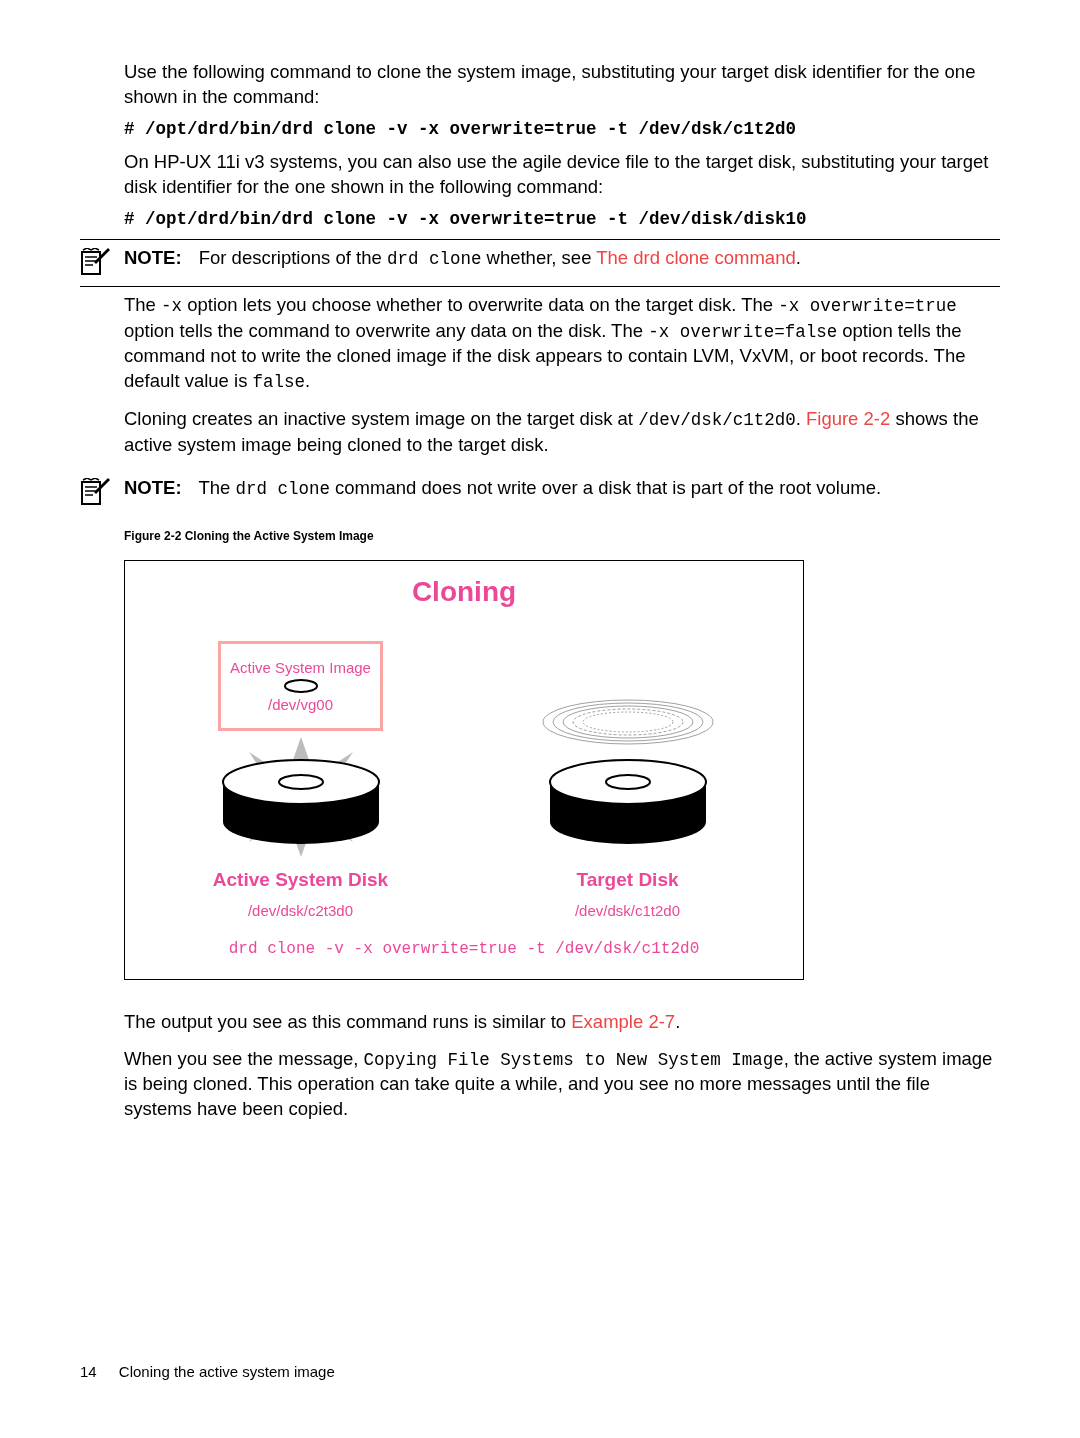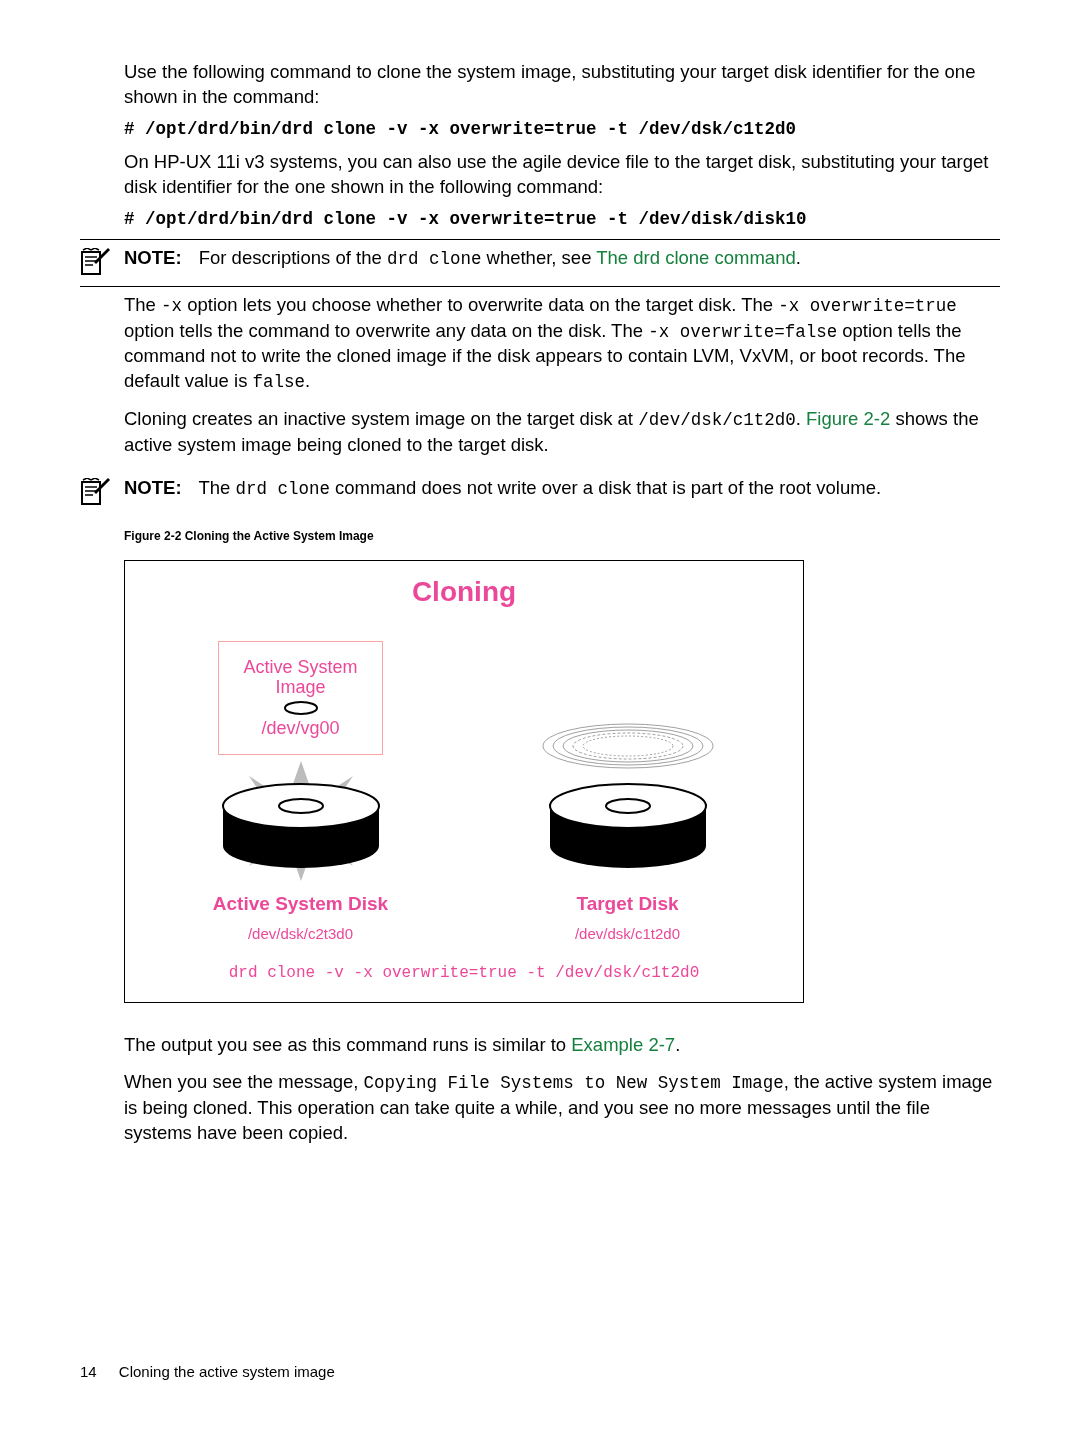--- a/index.html
+++ b/index.html
@@ -31,7 +31,7 @@
   }
   p { margin-bottom: 6px; }
   .spacer { height: 6px; }
-  .link { color: #15803d; }
+  .link { color: #ef4444; }
   hr {
     border: none;
     border-top: 1px solid #000;

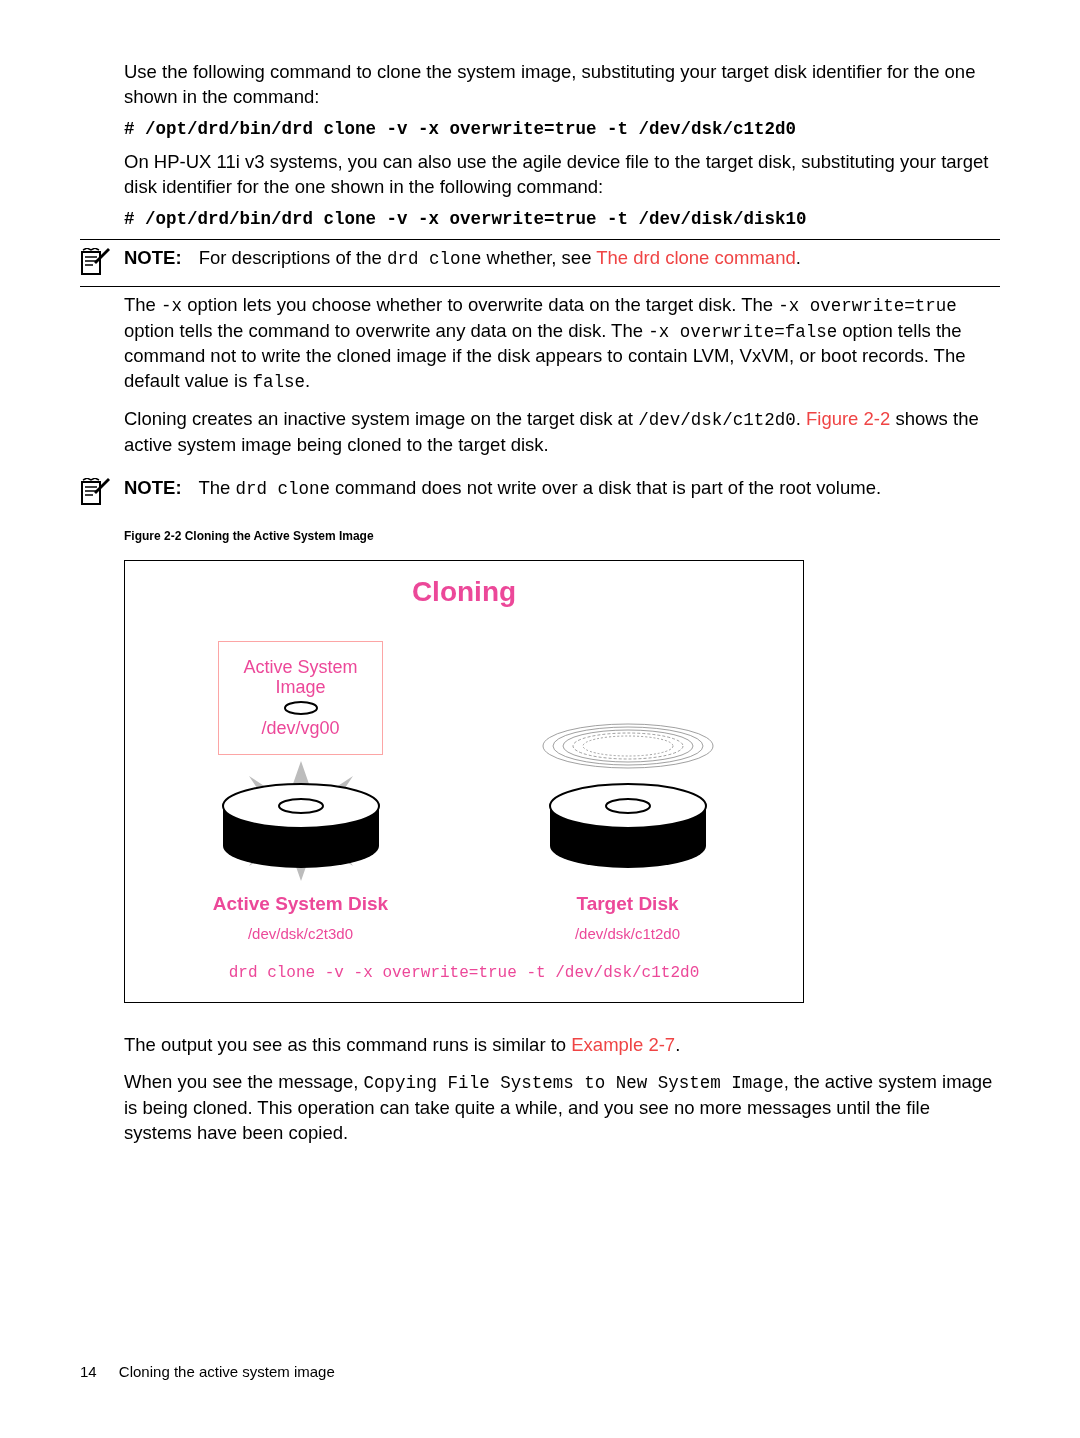--- a/index.html
+++ b/index.html
@@ -82,8 +82,8 @@
   }
   .disk-col { width: 250px; text-align: center; }
   .disk-label-box {
-    border: 1px solid #fca5a5;
-    font-size: 18px;
+    border: 3px solid #fca5a5;
+    font-size: 15px;
     padding: 15px 2px;
     margin-bottom: -4px;
     background: #fff;

